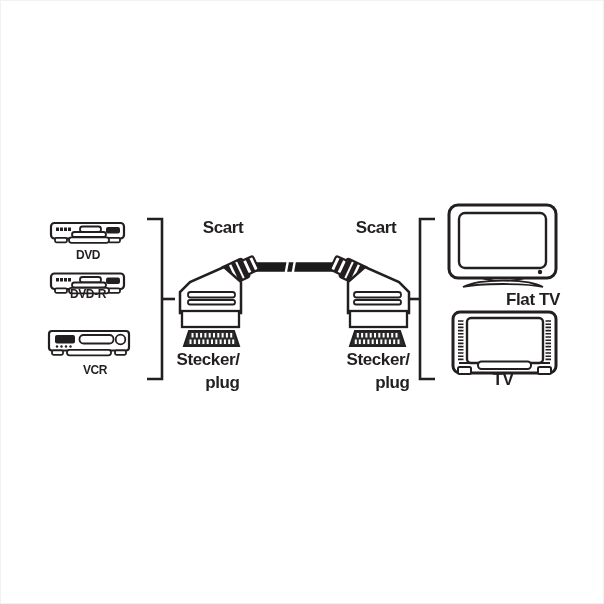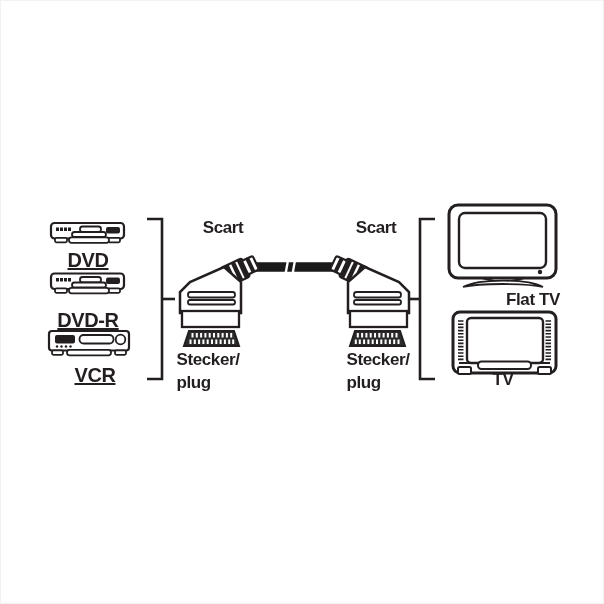--- a/index.html
+++ b/index.html
@@ -19,7 +19,7 @@
     font-weight:bold;
     color:#231f20;
     white-space:nowrap;
-    text-align:left;
+    text-align:right;
     letter-spacing:-0.4px;
     line-height:1.35;
   }

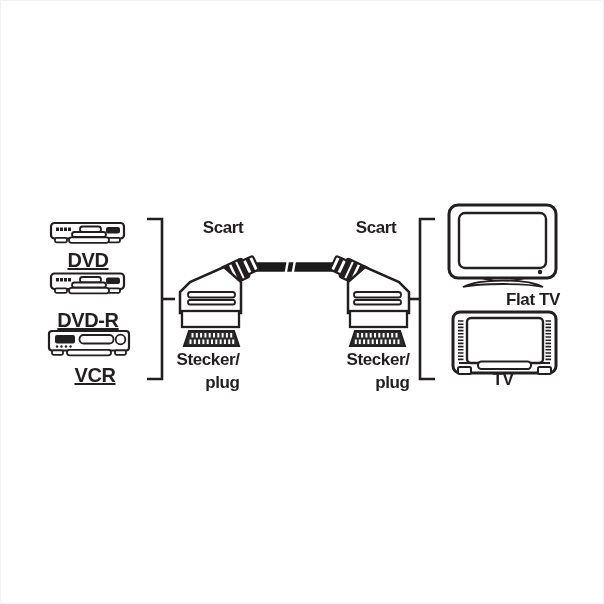--- a/index.html
+++ b/index.html
@@ -24,7 +24,7 @@
     line-height:1.35;
   }
   .lg{font-size:17px;}
-  .md{font-size:20px;text-decoration:underline;}
+  .md{font-size:12px;}
 </style>
 </head>
 <body>

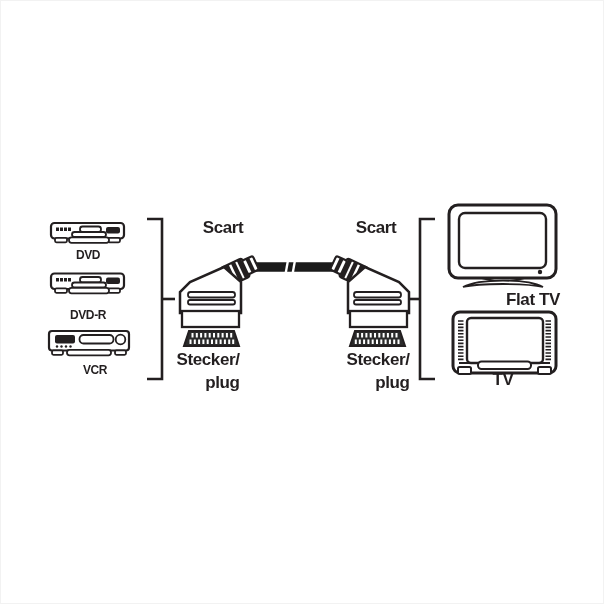--- a/index.html
+++ b/index.html
@@ -158,7 +158,7 @@
   </svg>
 
   <div class="label md" style="left:87px;top:246px">DVD</div>
-  <div class="label md" style="left:87px;top:306px">DVD-R</div>
+  <div class="label md" style="left:87px;top:285px">DVD-R</div>
   <div class="label md" style="left:94px;top:361px">VCR</div>
 
   <div class="label lg" style="left:222px;top:216px">Scart</div>

